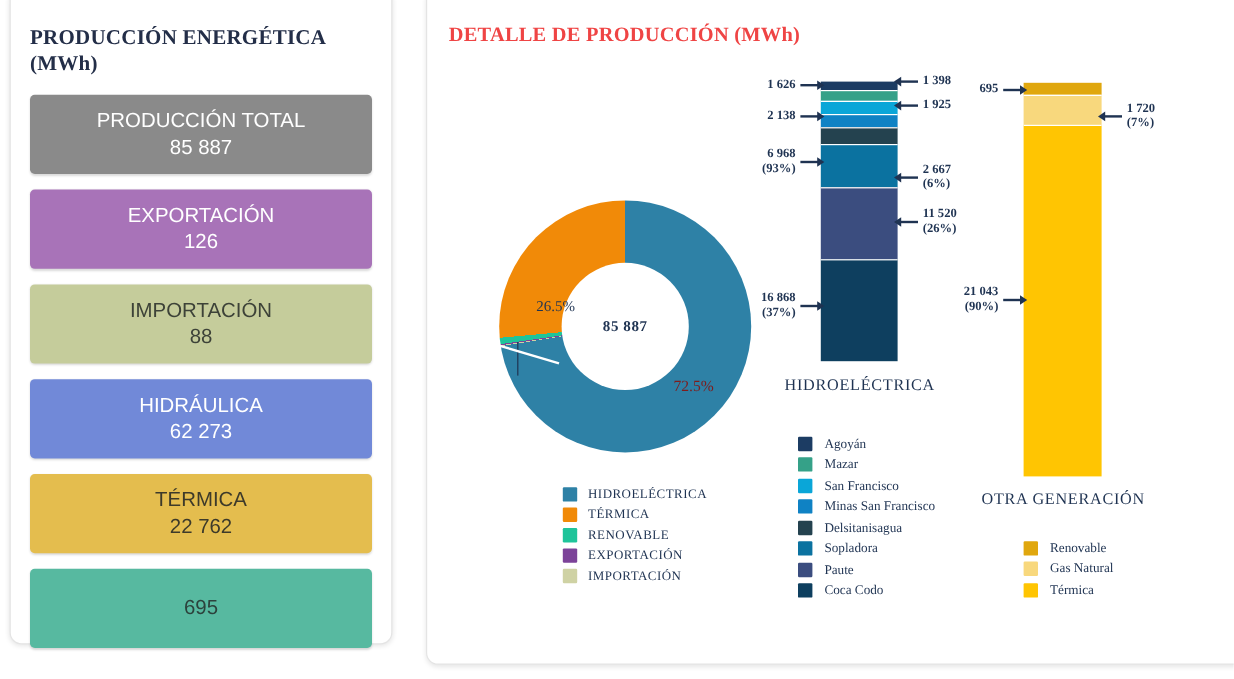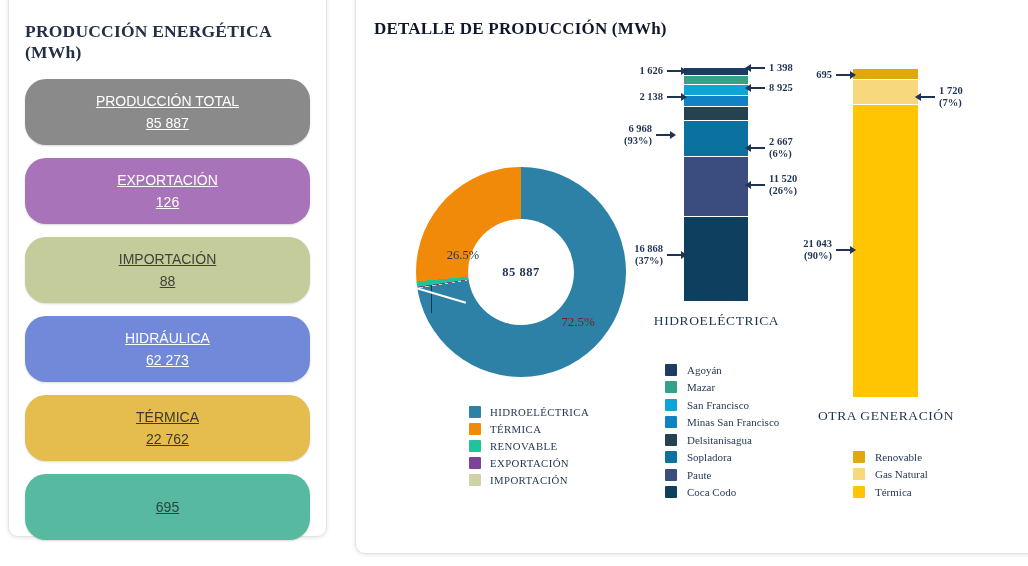--- a/index.html
+++ b/index.html
@@ -20,7 +20,7 @@
 
   
   .rtitle{position:absolute;left:18px;top:28px;margin:0;font-family:"Liberation Serif","DejaVu Serif",serif;
-          font-weight:bold;font-size:17px;color:#0f172a;letter-spacing:.2px;}
+          font-weight:bold;font-size:17px;color:#ef4444;letter-spacing:.2px;}
   .serif{font-family:"Liberation Serif","DejaVu Serif",serif;color:#1f3352;}
 
   

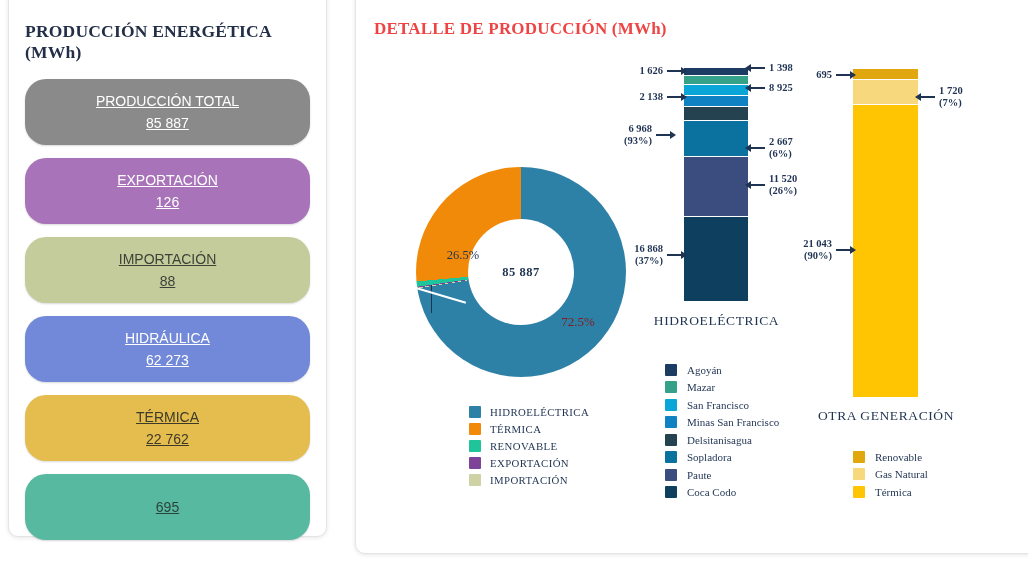--- a/index.html
+++ b/index.html
@@ -166,7 +166,7 @@
         <div class="callout right" style="top: 97px; left: 394px;">
           <span class="arr l"></span>
           <div class="ctext">
-            <div>8 925</div>
+            <div>1 925</div>
           </div>
         </div>
         <div class="callout left" style="top: 106px; left: 228px; width: 98px;">

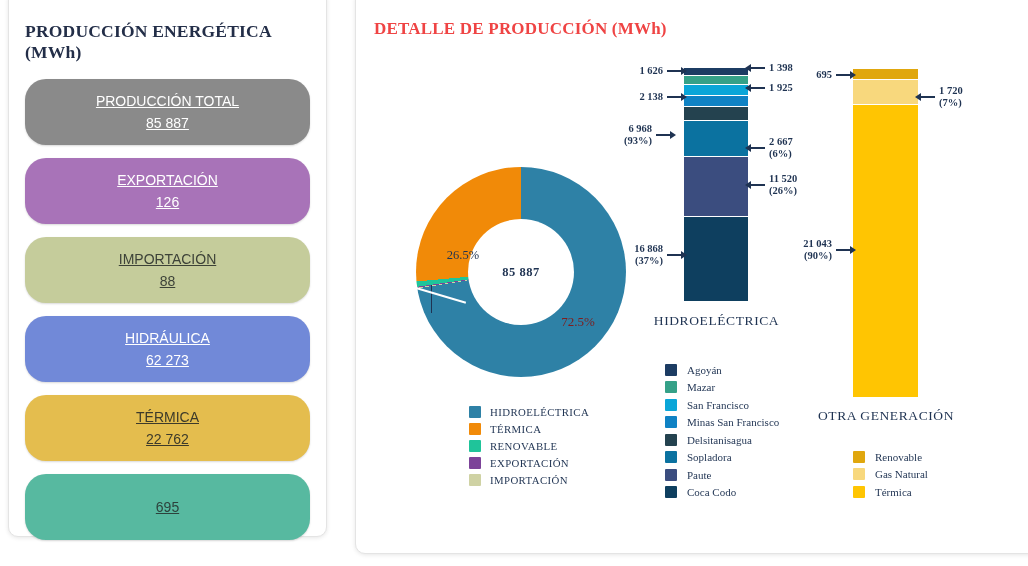--- a/index.html
+++ b/index.html
@@ -14,9 +14,9 @@
   .ltitle{margin:0;font-family:"Liberation Serif","DejaVu Serif",serif;font-weight:bold;
           font-size:17.5px;color:#232e48;letter-spacing:.2px;}
   .cards{margin-top:16px;}
-  .card{height:66px;border-radius:21px;margin-bottom:13px;display:flex;flex-direction:column;
-        align-items:center;justify-content:center;font-size:14px;line-height:22px;
-        box-shadow:0 1px 2px rgba(0,0,0,.15);cursor:pointer;text-decoration:underline;}
+  .card{height:66px;border-radius:4px;margin-bottom:13px;display:flex;flex-direction:column;
+        align-items:center;justify-content:center;font-size:17px;line-height:22px;
+        box-shadow:0 1px 2px rgba(0,0,0,.15);cursor:pointer;}
 
   
   .rtitle{position:absolute;left:18px;top:28px;margin:0;font-family:"Liberation Serif","DejaVu Serif",serif;

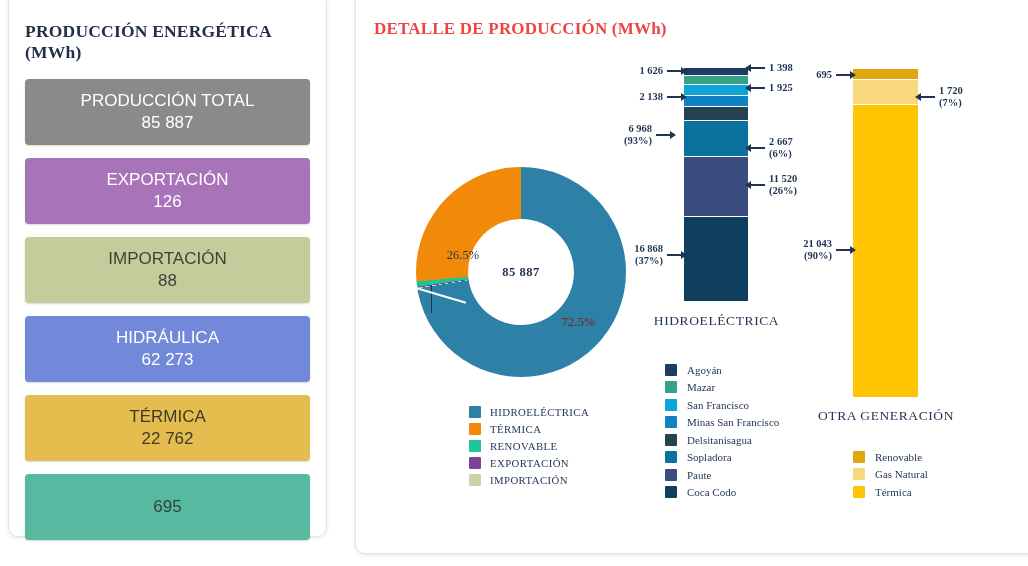--- a/index.html
+++ b/index.html
@@ -182,7 +182,7 @@
             <div>(6%)</div>
           </div>
         </div>
-        <div class="callout left" style="top: 144px; left: 217px; width: 98px;">
+        <div class="callout left" style="top: 144px; left: 228px; width: 98px;">
           <div class="ctext">
             <div>6 968</div>
             <div>(93%)</div>

